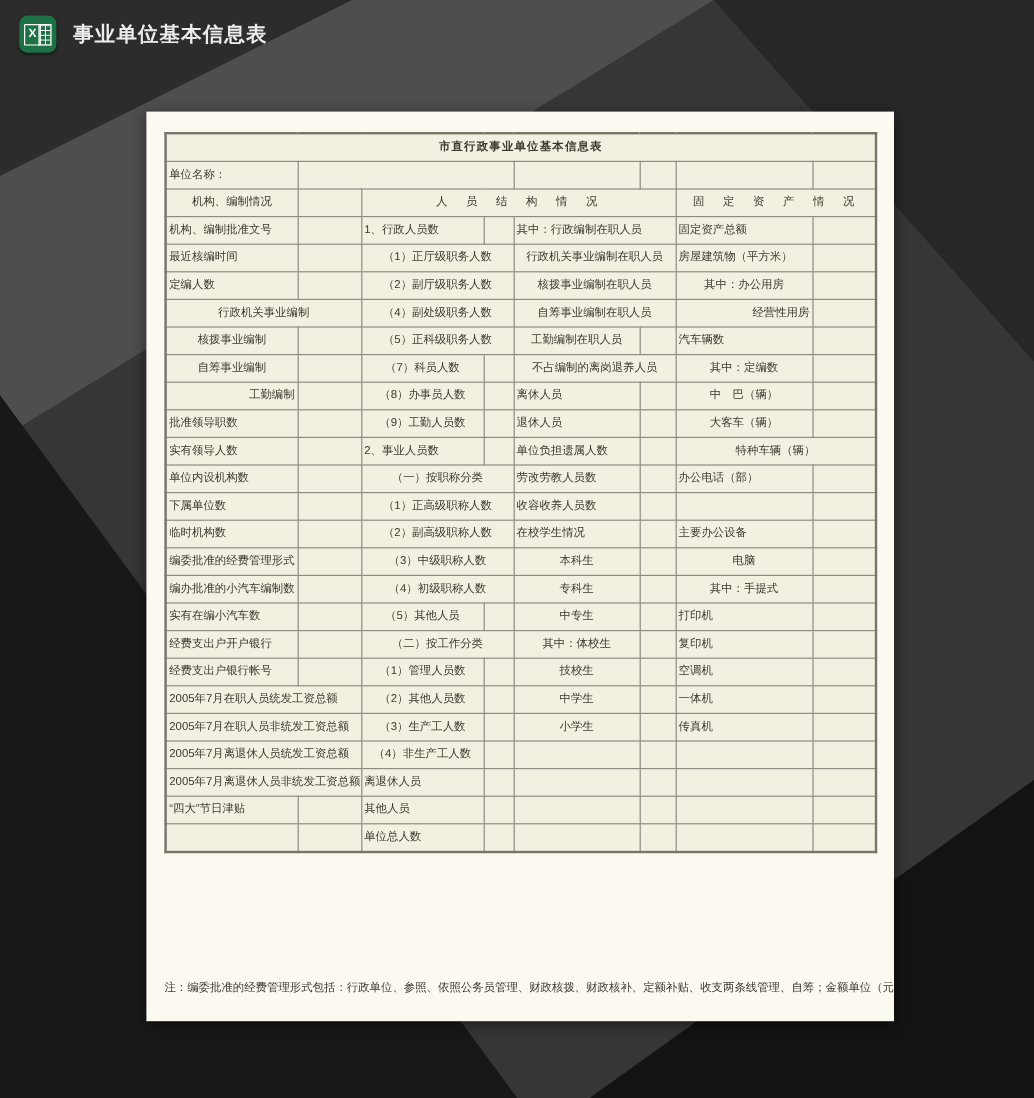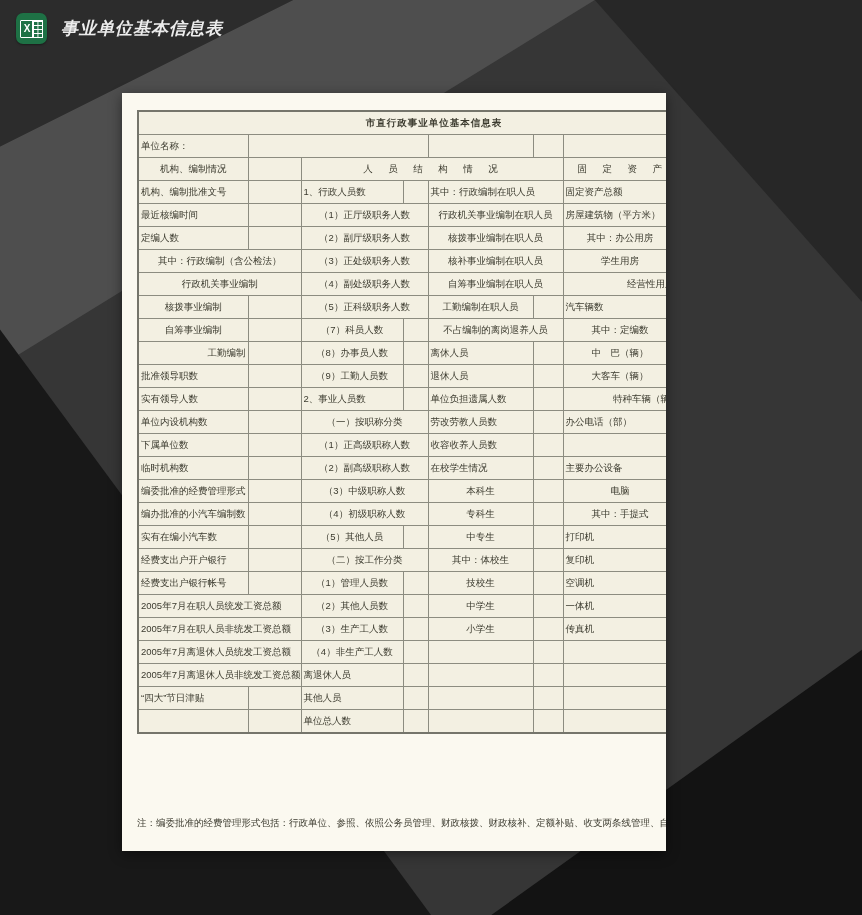--- a/index.html
+++ b/index.html
@@ -38,7 +38,7 @@
                      linear-gradient(90deg,#fff 1px, transparent 1px);
     background-size:100% 4px, 4.5px 100%;
   }
-  .app-title { color:#ececec; font-size:17px; font-weight:bold; letter-spacing:1px;font-style:italic; }
+  .app-title { color:#ececec; font-size:17px; font-weight:bold; letter-spacing:1px; }
 
   
   .paper {

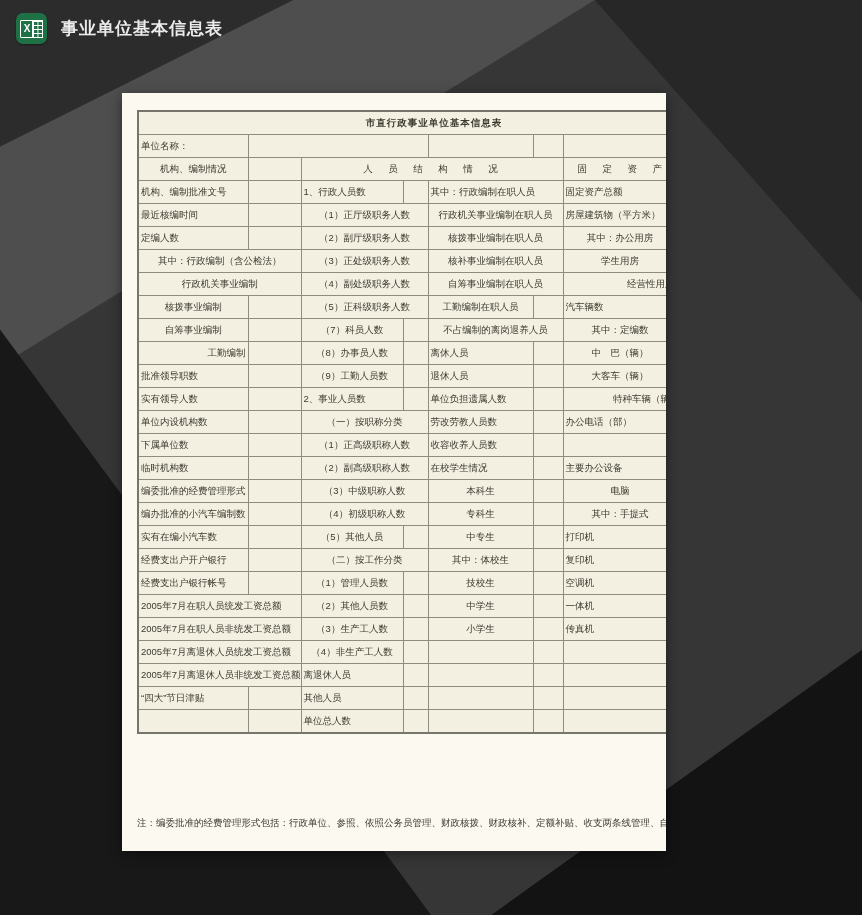--- a/index.html
+++ b/index.html
@@ -42,7 +42,7 @@
 
   
   .paper {
-    position:absolute; left:122px; top:93px; width:544px; height:758px;
+    position:absolute; left:122px; top:93px; width:623px; height:758px;
     background:#fbf9f0; overflow:hidden; z-index:4;
     box-shadow:0 3px 12px rgba(0,0,0,.45);
   }

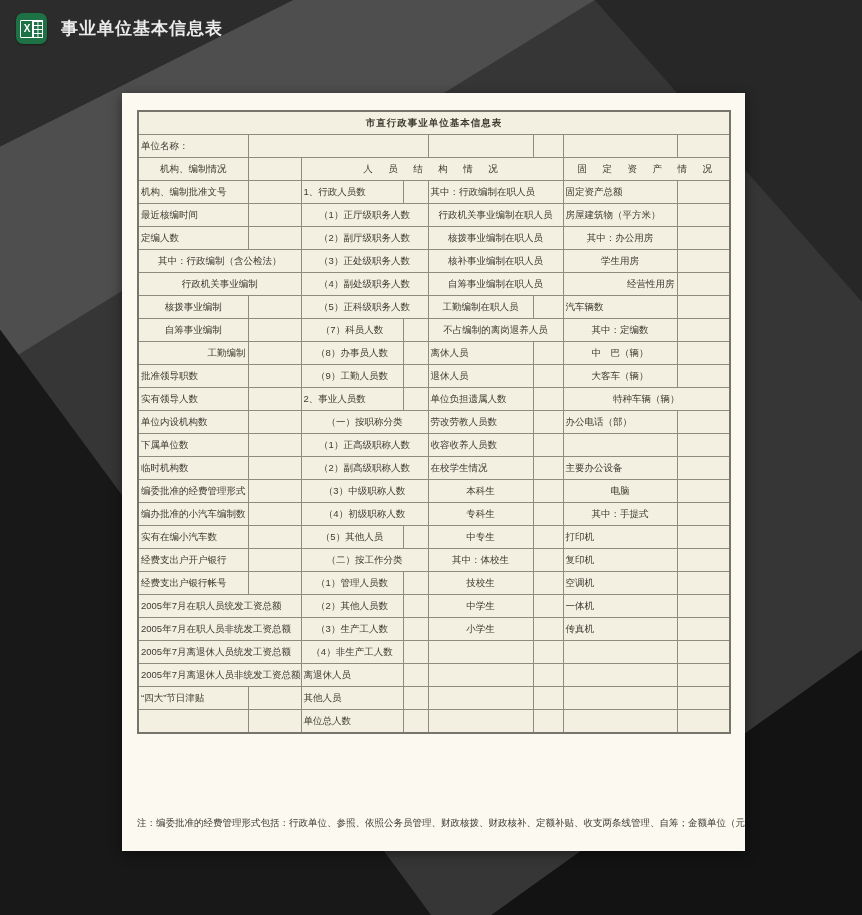--- a/index.html
+++ b/index.html
@@ -145,13 +145,6 @@
             <td class="a-c"></td>
           </tr>
           <tr>
-            <td colspan="2" class="a-c">其中：行政编制（含公检法）</td>
-            <td colspan="2" class="a-c">（3）正处级职务人数</td>
-            <td colspan="2" class="a-c">核补事业编制在职人员</td>
-            <td class="a-c">学生用房</td>
-            <td class="a-c"></td>
-          </tr>
-          <tr>
             <td colspan="2" class="a-c">行政机关事业编制</td>
             <td colspan="2" class="a-c">（4）副处级职务人数</td>
             <td colspan="2" class="a-c">自筹事业编制在职人员</td>

